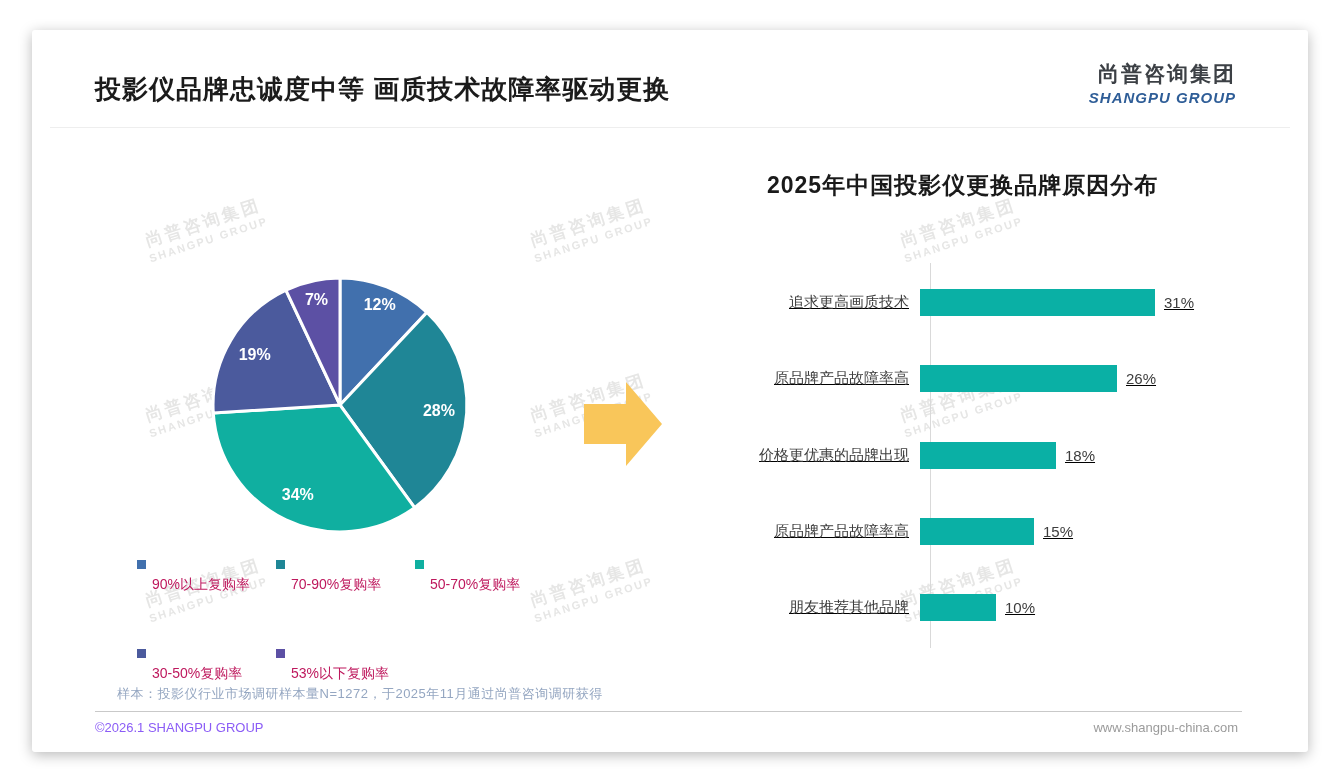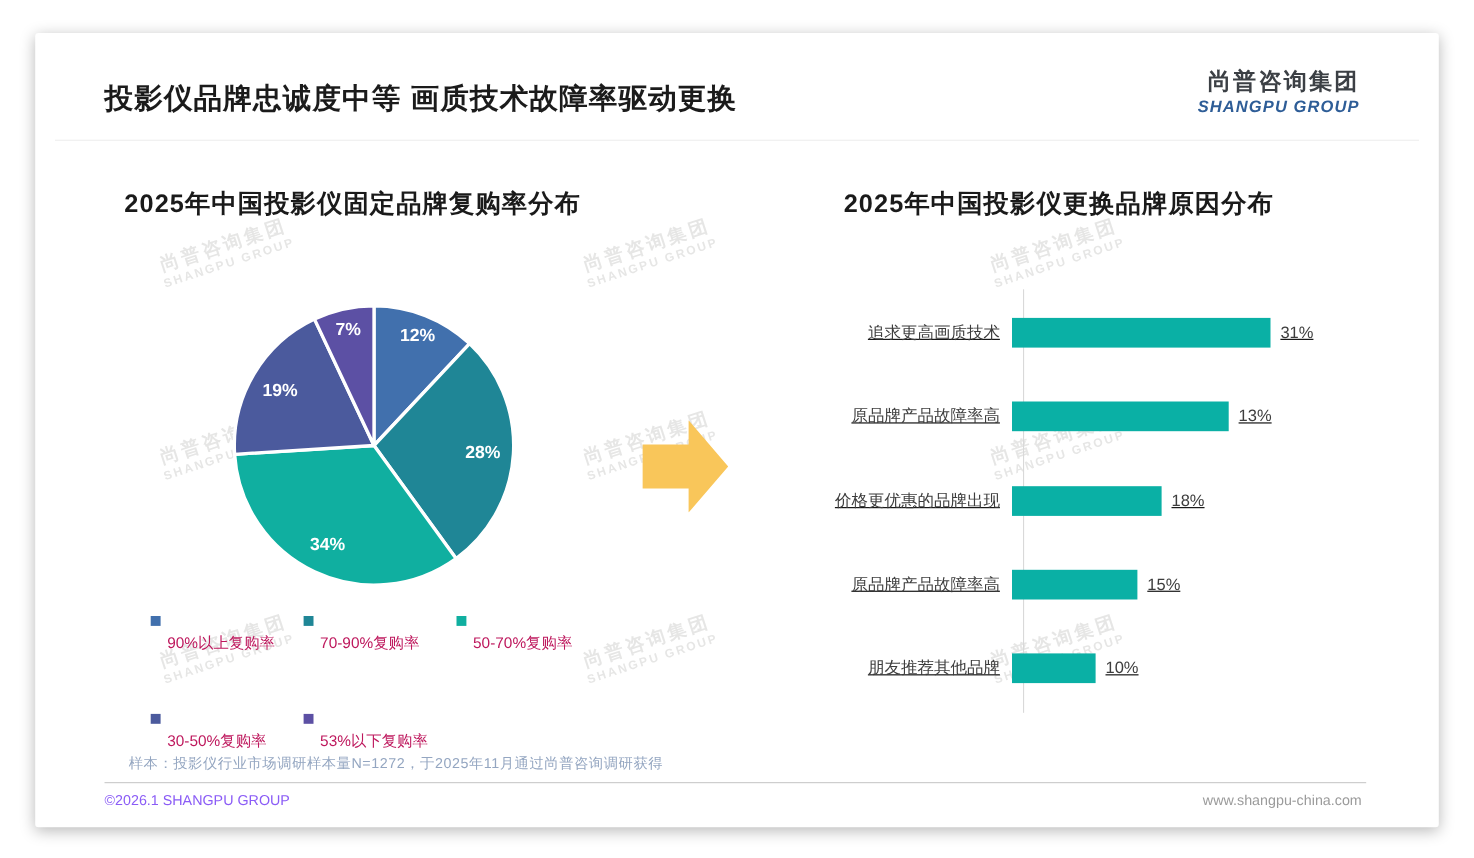--- a/index.html
+++ b/index.html
@@ -109,7 +109,6 @@
 
     <div class="header-divider"></div>
 
-    <div class="chart-title left">2025年中国投影仪固定品牌复购率分布</div>
     <div class="chart-title right">2025年中国投影仪更换品牌原因分布</div>
 
     <svg id="pie-svg" width="290" height="290">

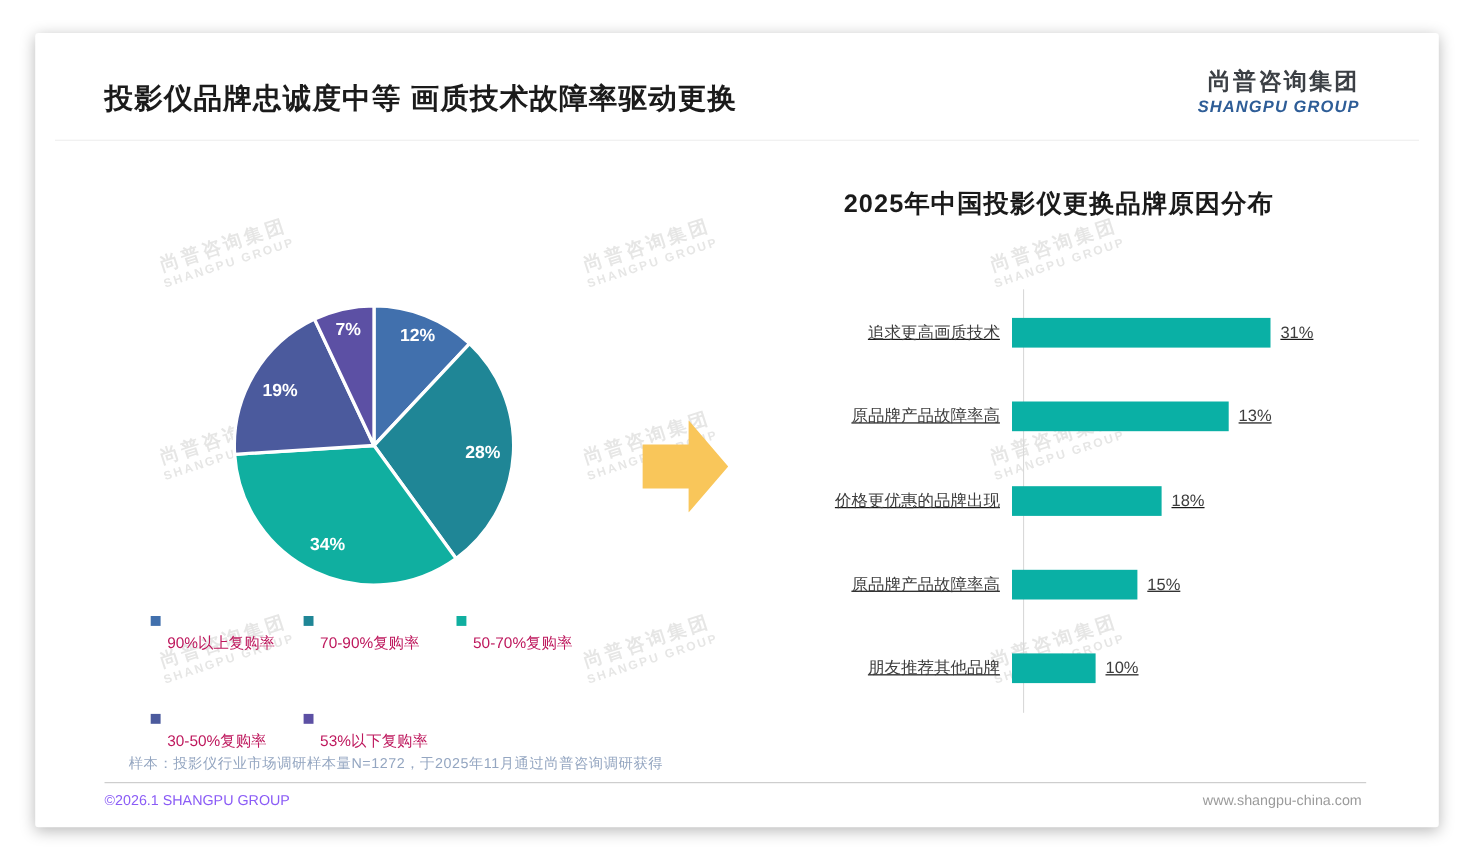--- a/index.html
+++ b/index.html
@@ -162,7 +162,7 @@
         <div class="bar-row" style="top: 335px;">
           <div class="bar-cat">原品牌产品故障率高</div>
           <div class="bar-fill" style="width: 197px; background: rgb(10, 176, 165);"></div>
-          <div class="bar-val">13%</div>
+          <div class="bar-val">26%</div>
         </div>
         <div class="bar-row" style="top: 412px;">
           <div class="bar-cat">价格更优惠的品牌出现</div>

